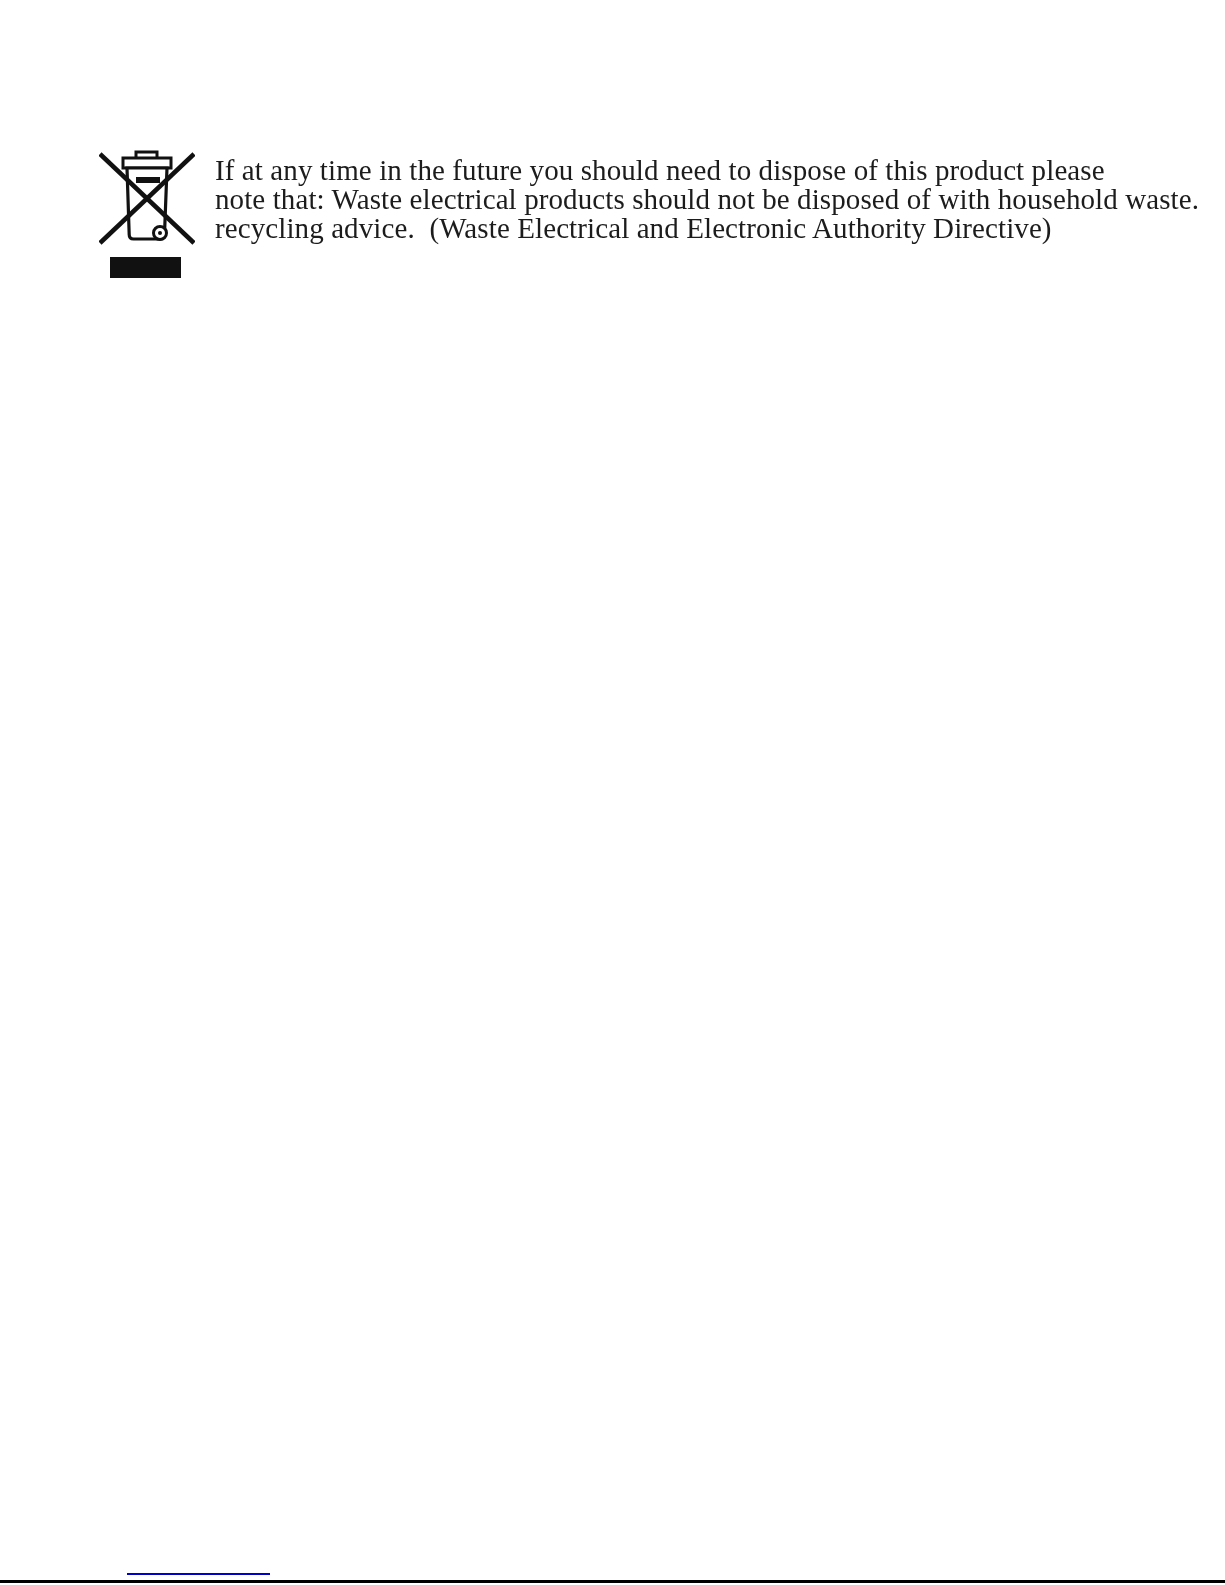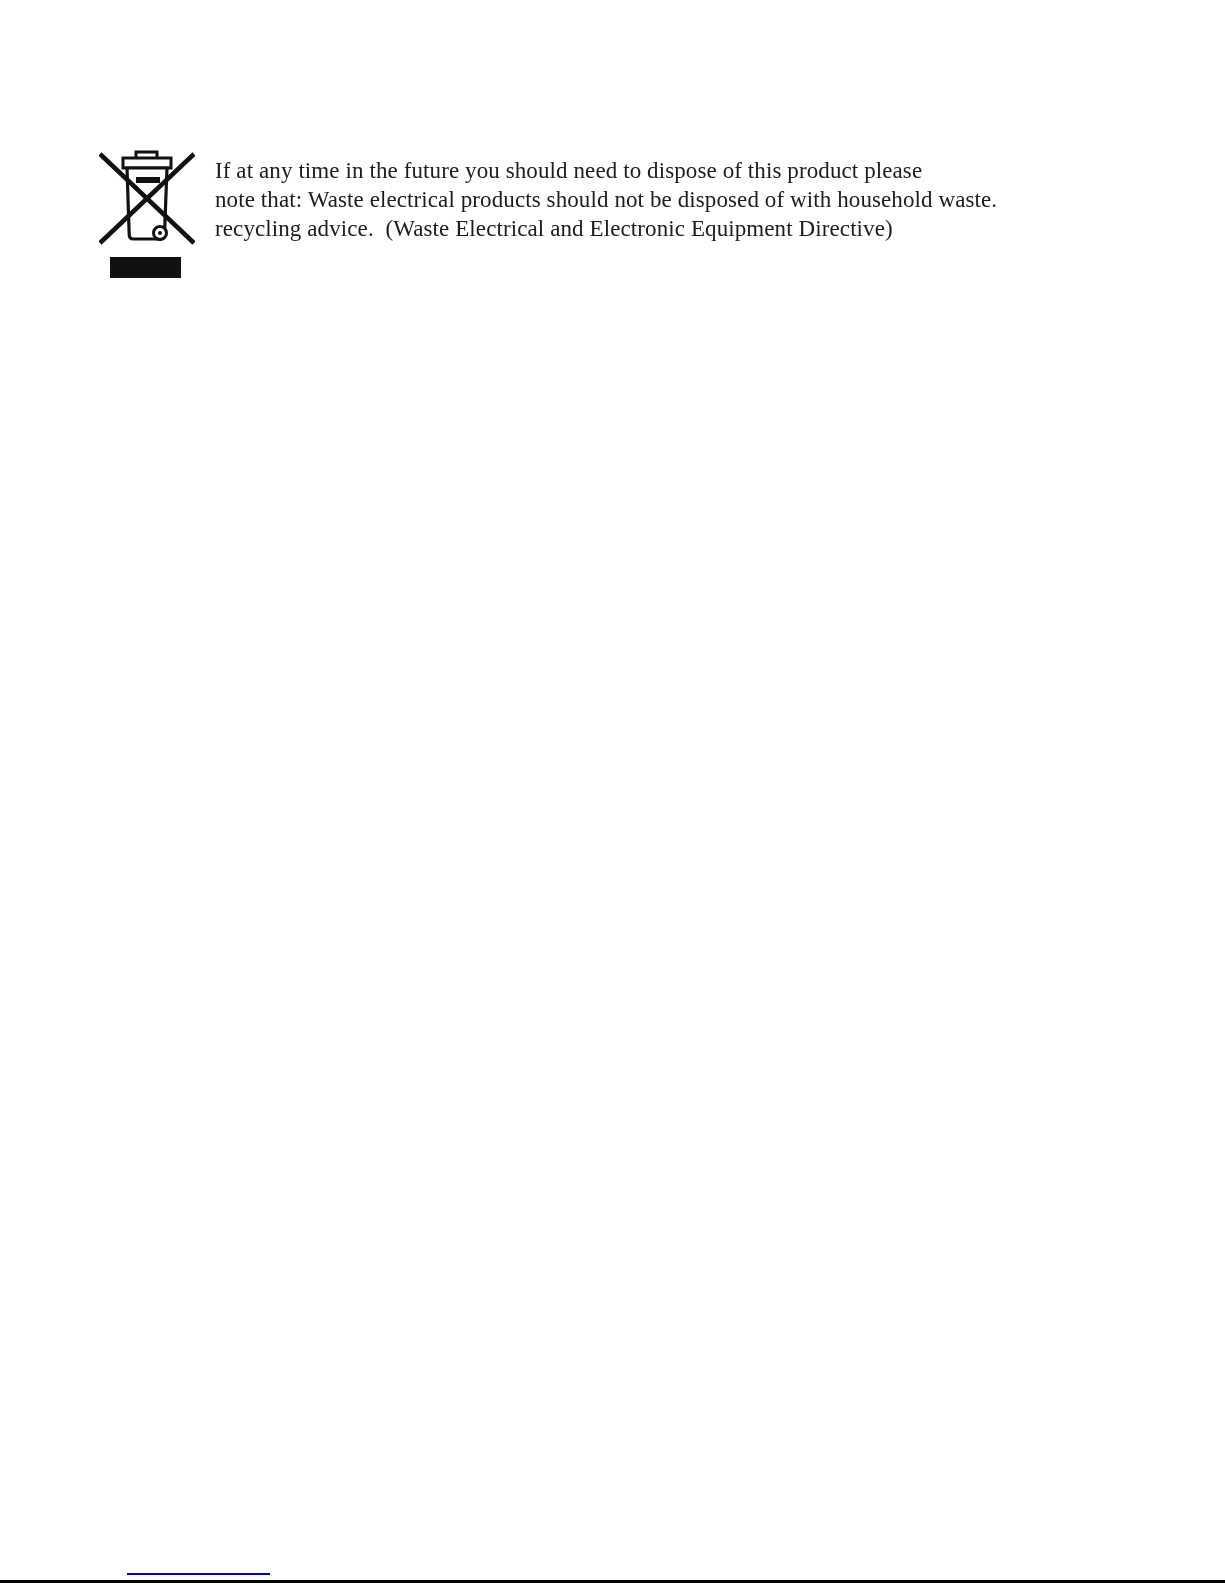--- a/index.html
+++ b/index.html
@@ -28,7 +28,7 @@
     top: 156px;
     width: 860px;
     color: #1c1c1c;
-    font-size: 23px;
+    font-size: 29px;
     line-height: 29px;
     letter-spacing: 0.1px;
   }

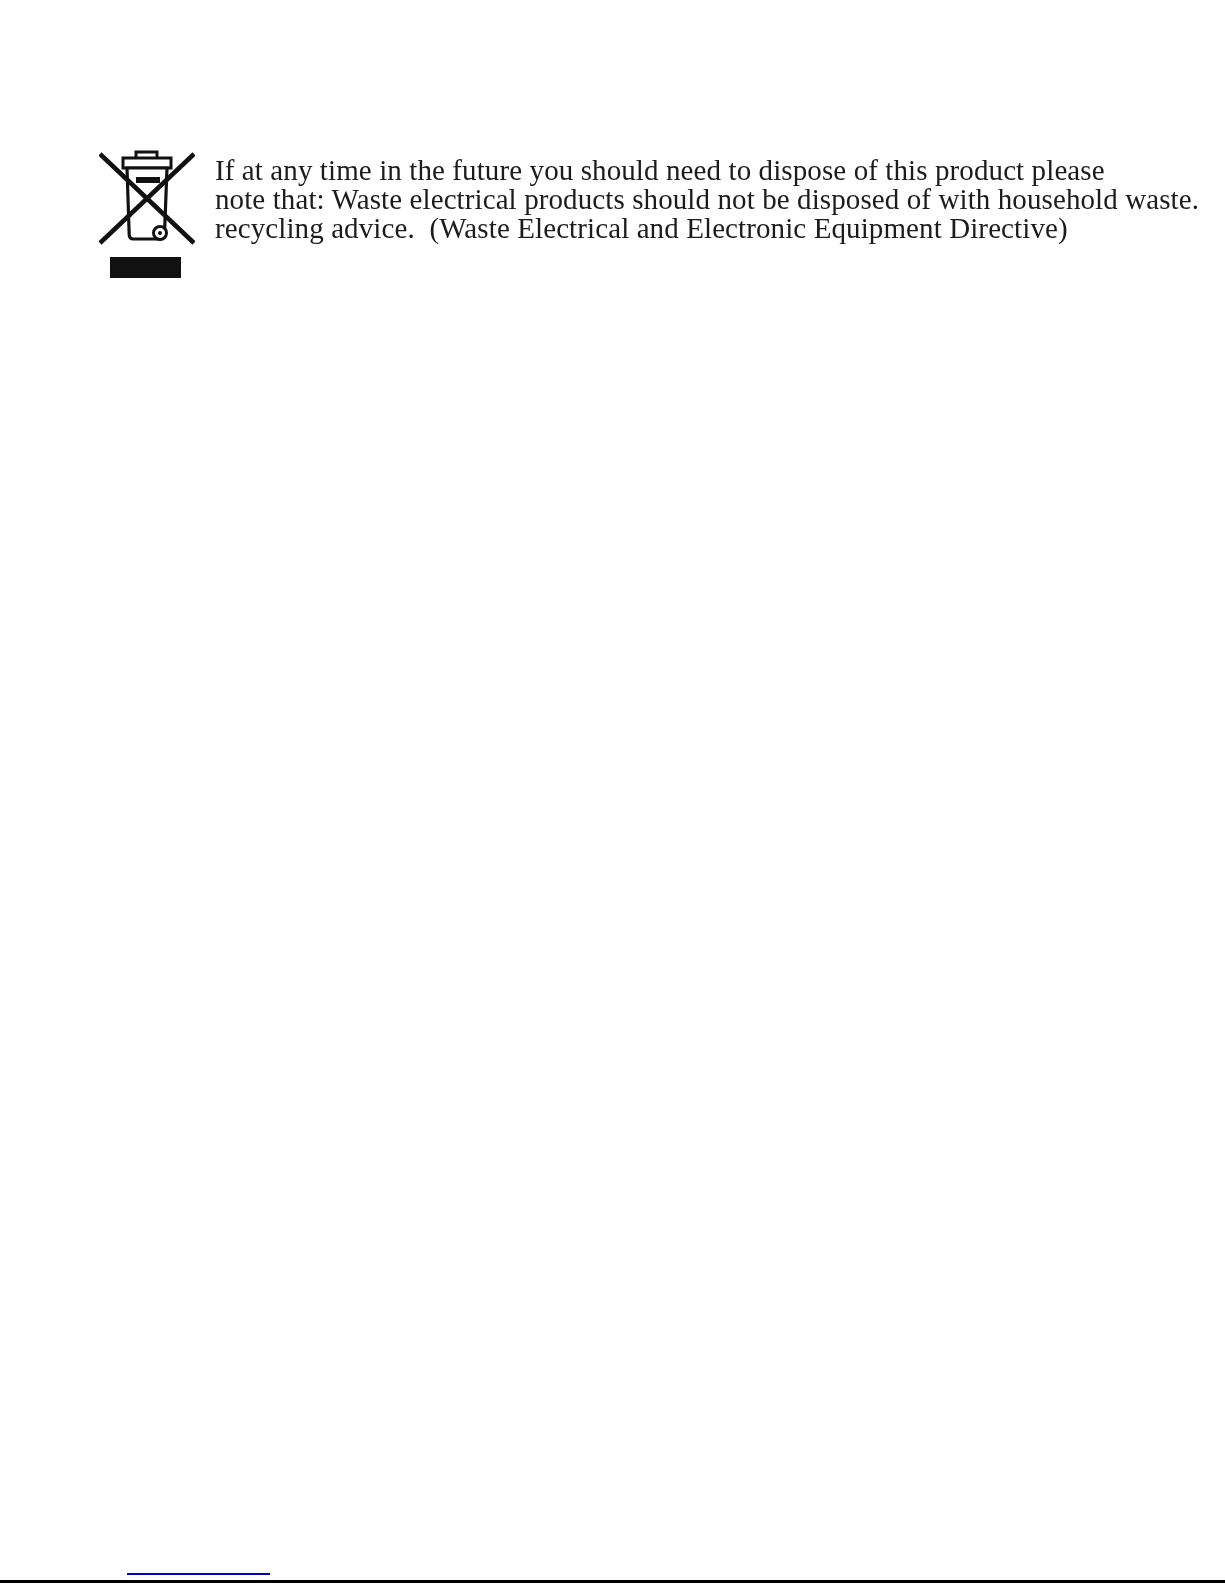--- a/index.html
+++ b/index.html
@@ -78,7 +78,7 @@
   <div class="notice-text" style="color: rgb(28, 28, 28);">
     <div class="notice-line">If at any time in the future you should need to dispose of this product please</div>
     <div class="notice-line">note that: Waste electrical products should not be disposed of with household waste.</div>
-    <div class="notice-line">recycling advice.  (Waste Electrical and Electronic Equipment Directive)</div>
+    <div class="notice-line">recycling advice.  (Waste Electrical and Electronic Authority Directive)</div>
   </div>
 
   <div class="footer-link-underline" style="background: rgb(0, 0, 204);"></div>

